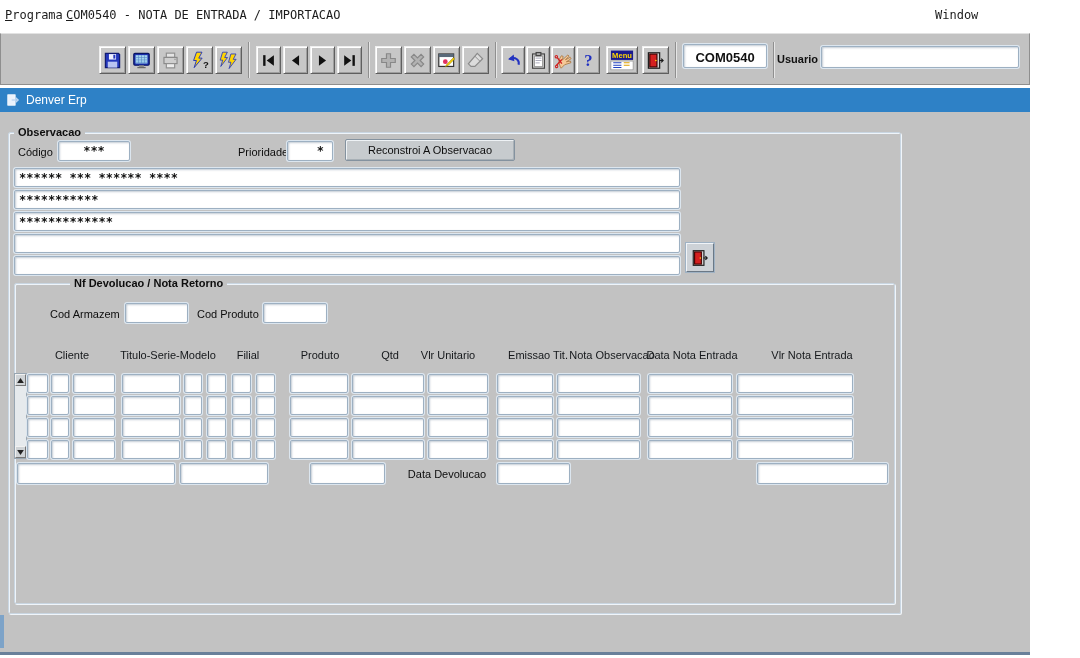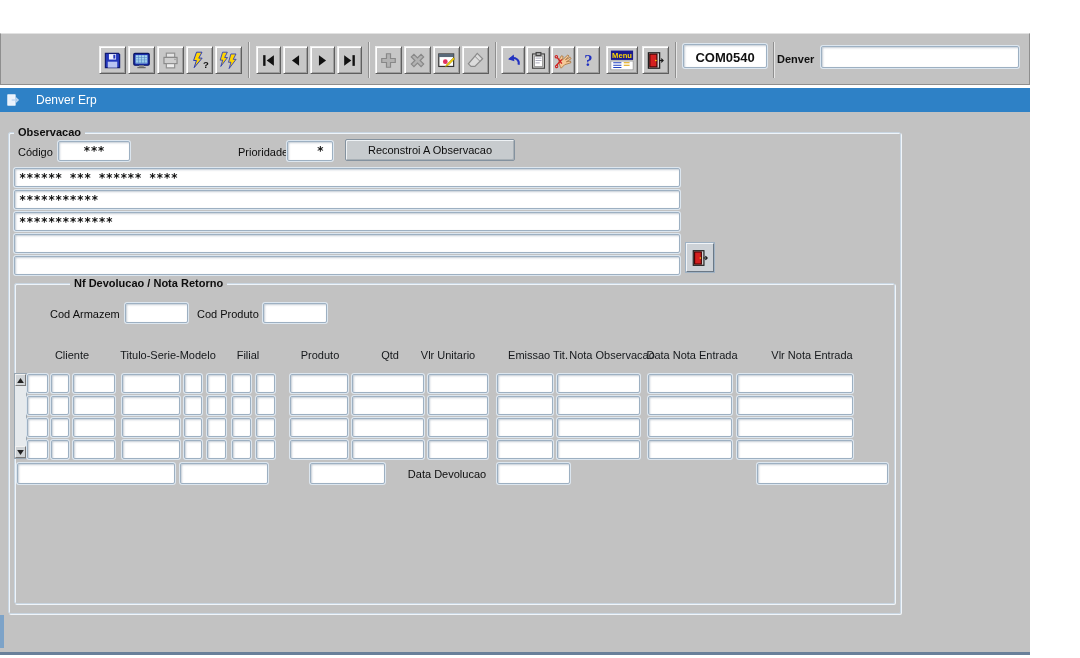--- a/index.html
+++ b/index.html
@@ -58,6 +58,11 @@
 
 <div id="root">
 
+  <div id="menubar">
+    <span class="mitem" id="menu-programa"><u>P</u>rograma</span>
+    <span class="mitem" id="menu-title"><u>C</u>OM0540 - NOTA DE ENTRADA / IMPORTACAO</span>
+    <span class="mitem" id="menu-window">Window</span>
+  </div>
 
   <div id="toolbar">
     <button class="tbtn" style="left:98px">

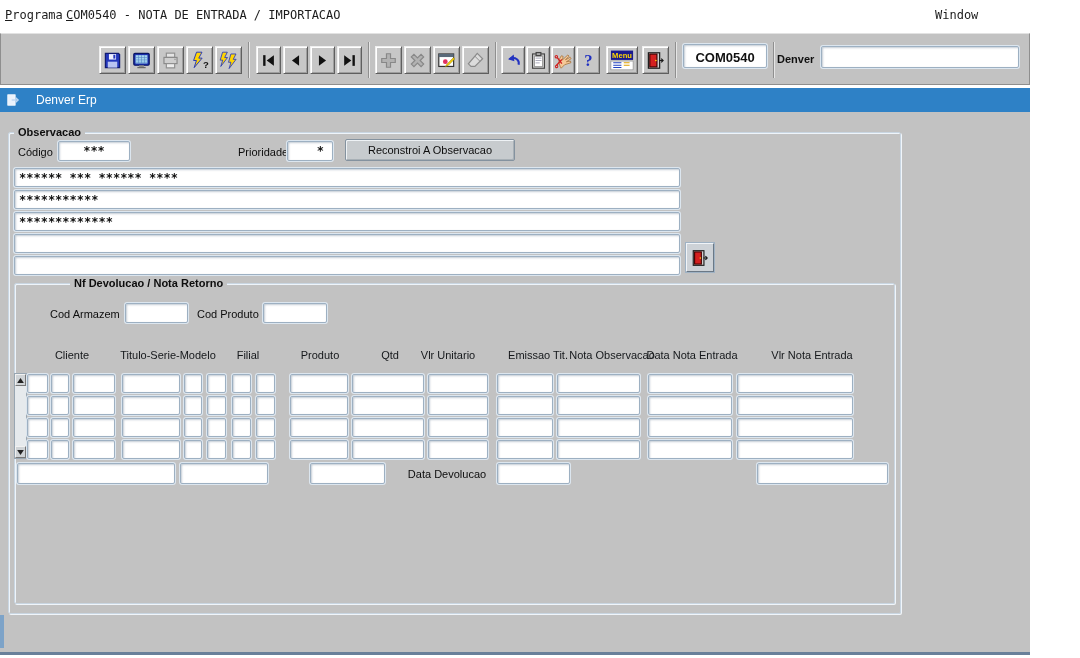--- a/index.html
+++ b/index.html
@@ -198,7 +198,7 @@
     <div class="tsep" style="left:674px"></div>
     <div class="fld" id="progcode">COM0540</div>
     <div class="tsep" style="left:772px"></div>
-    <span id="usuario-label">Denver</span>
+    <span id="usuario-label">Usuario</span>
     <div class="fld" id="usuario-input"></div>
   </div>
 

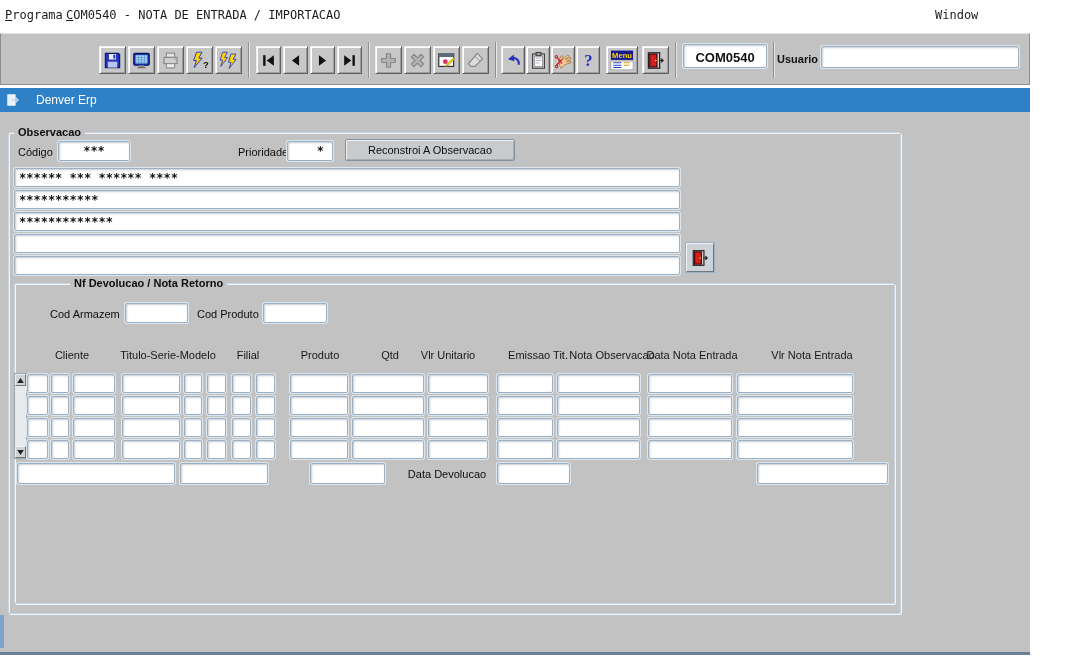--- a/index.html
+++ b/index.html
@@ -27,7 +27,7 @@
   #usuario-input{left:820px;top:12px;width:198px;height:22px;}
   
   #titlebar{position:absolute;left:0;top:88px;width:1030px;height:24px;background:#2e81c6;color:#fff;
-            font:12px "Liberation Sans",sans-serif;display:flex;align-items:center;gap:16px;
+            font:12px "Liberation Sans",sans-serif;display:flex;align-items:center;gap:6px;
             padding-left:6px;box-sizing:border-box;}
   
   #content{position:absolute;left:0;top:112px;width:1030px;height:540px;background:#c2c2c2;

